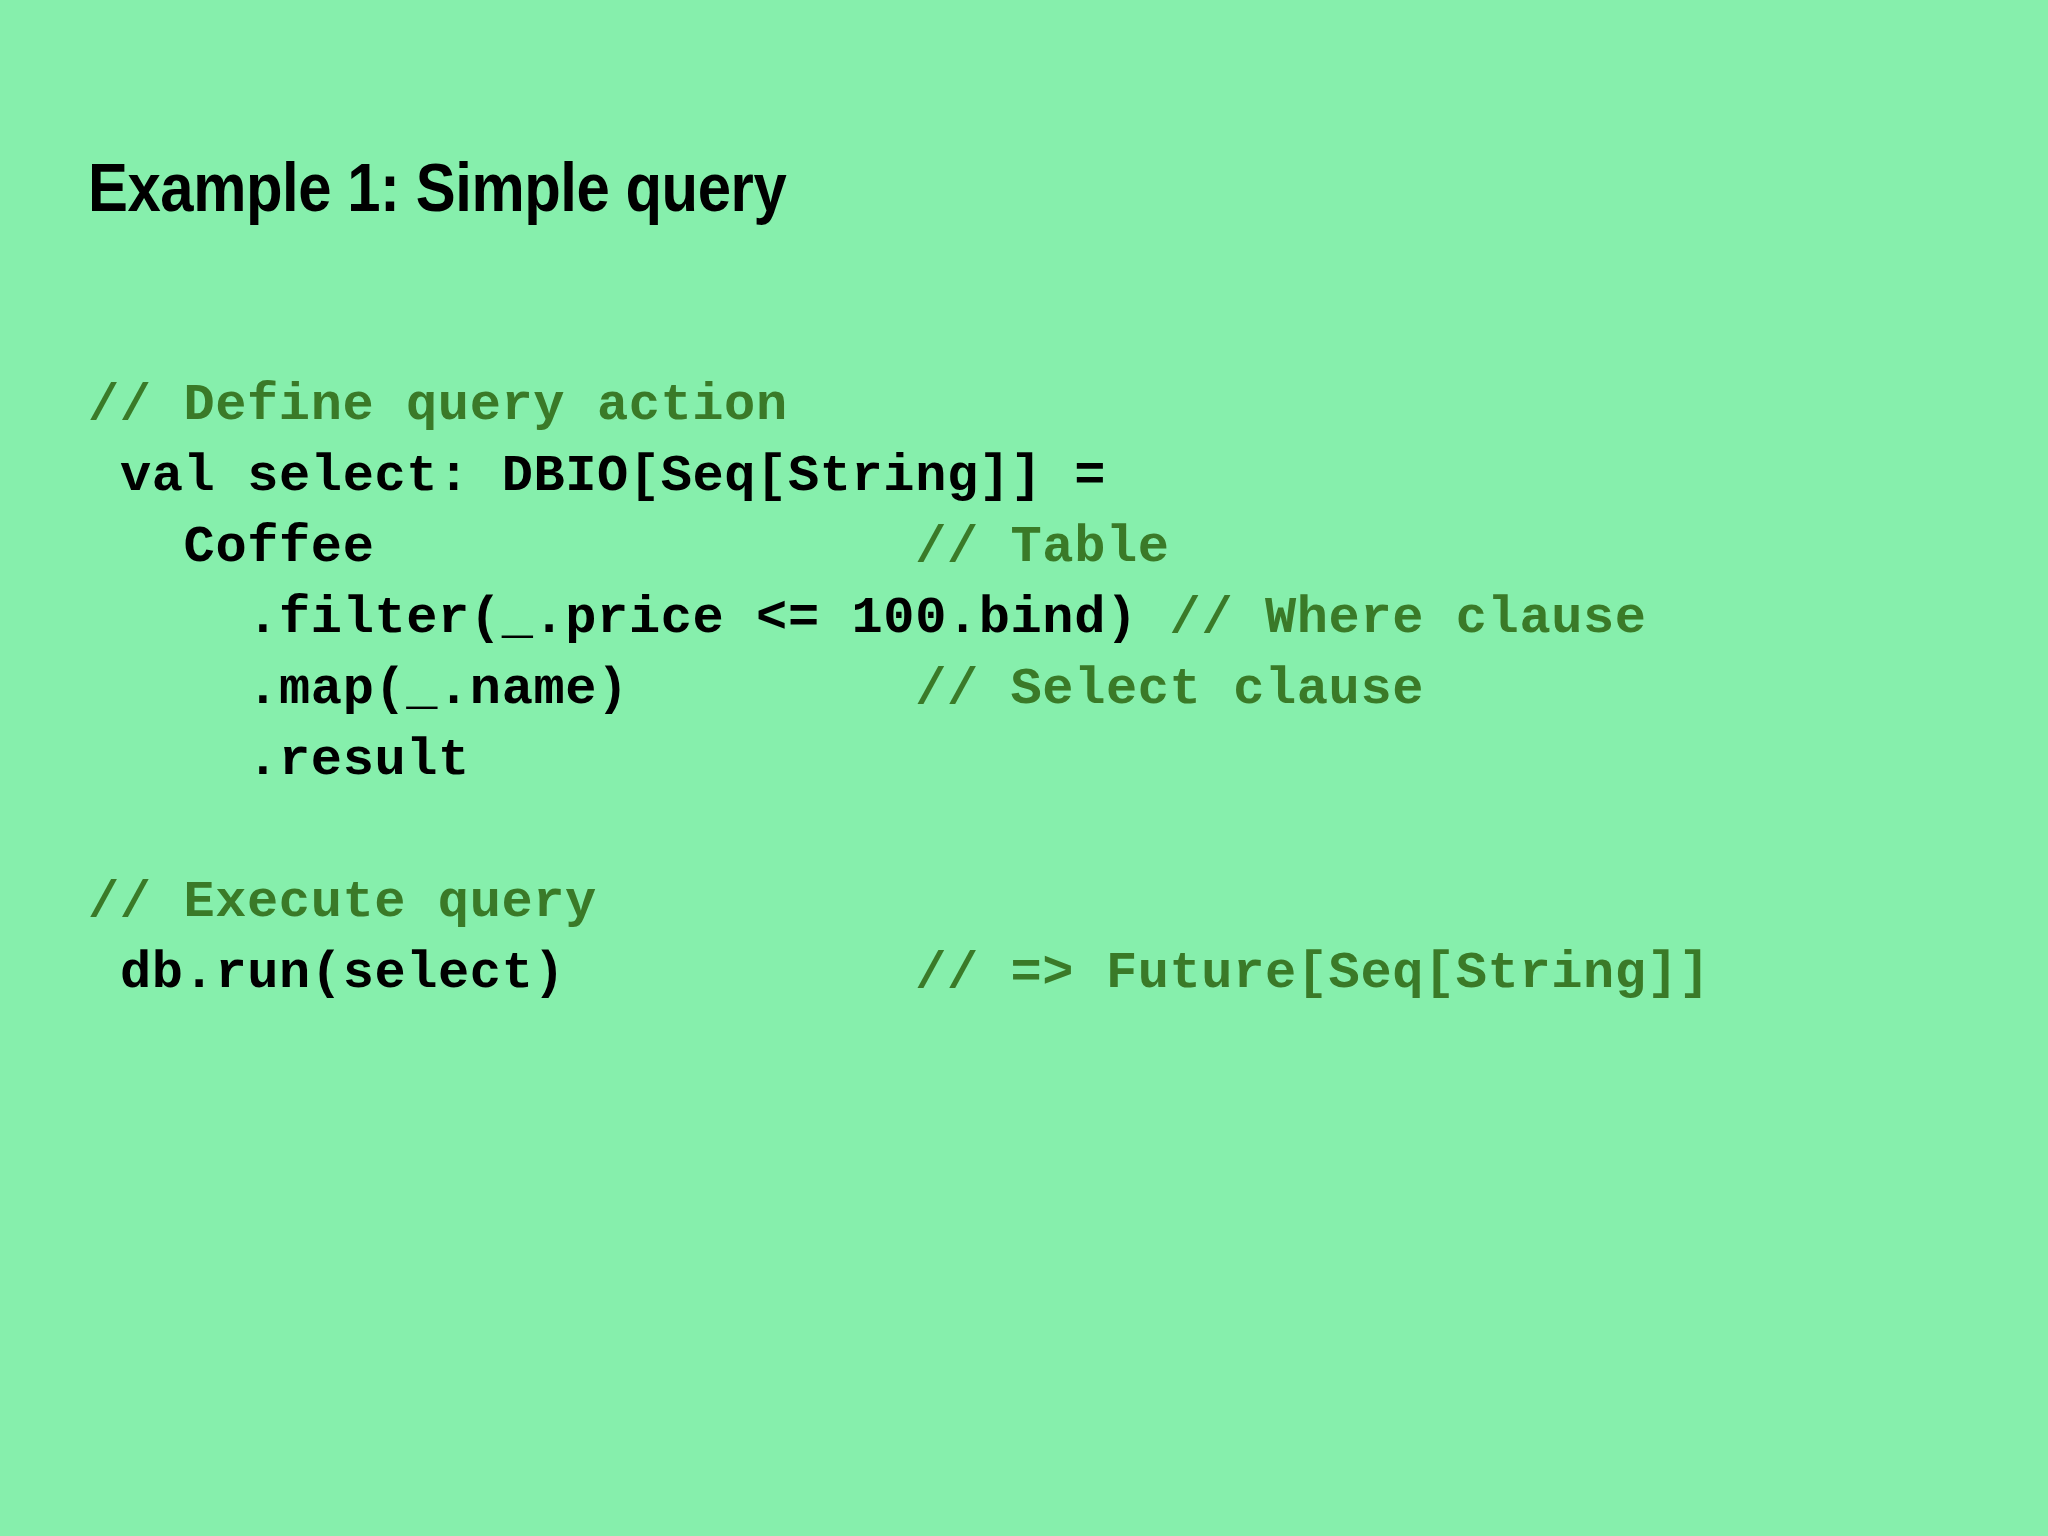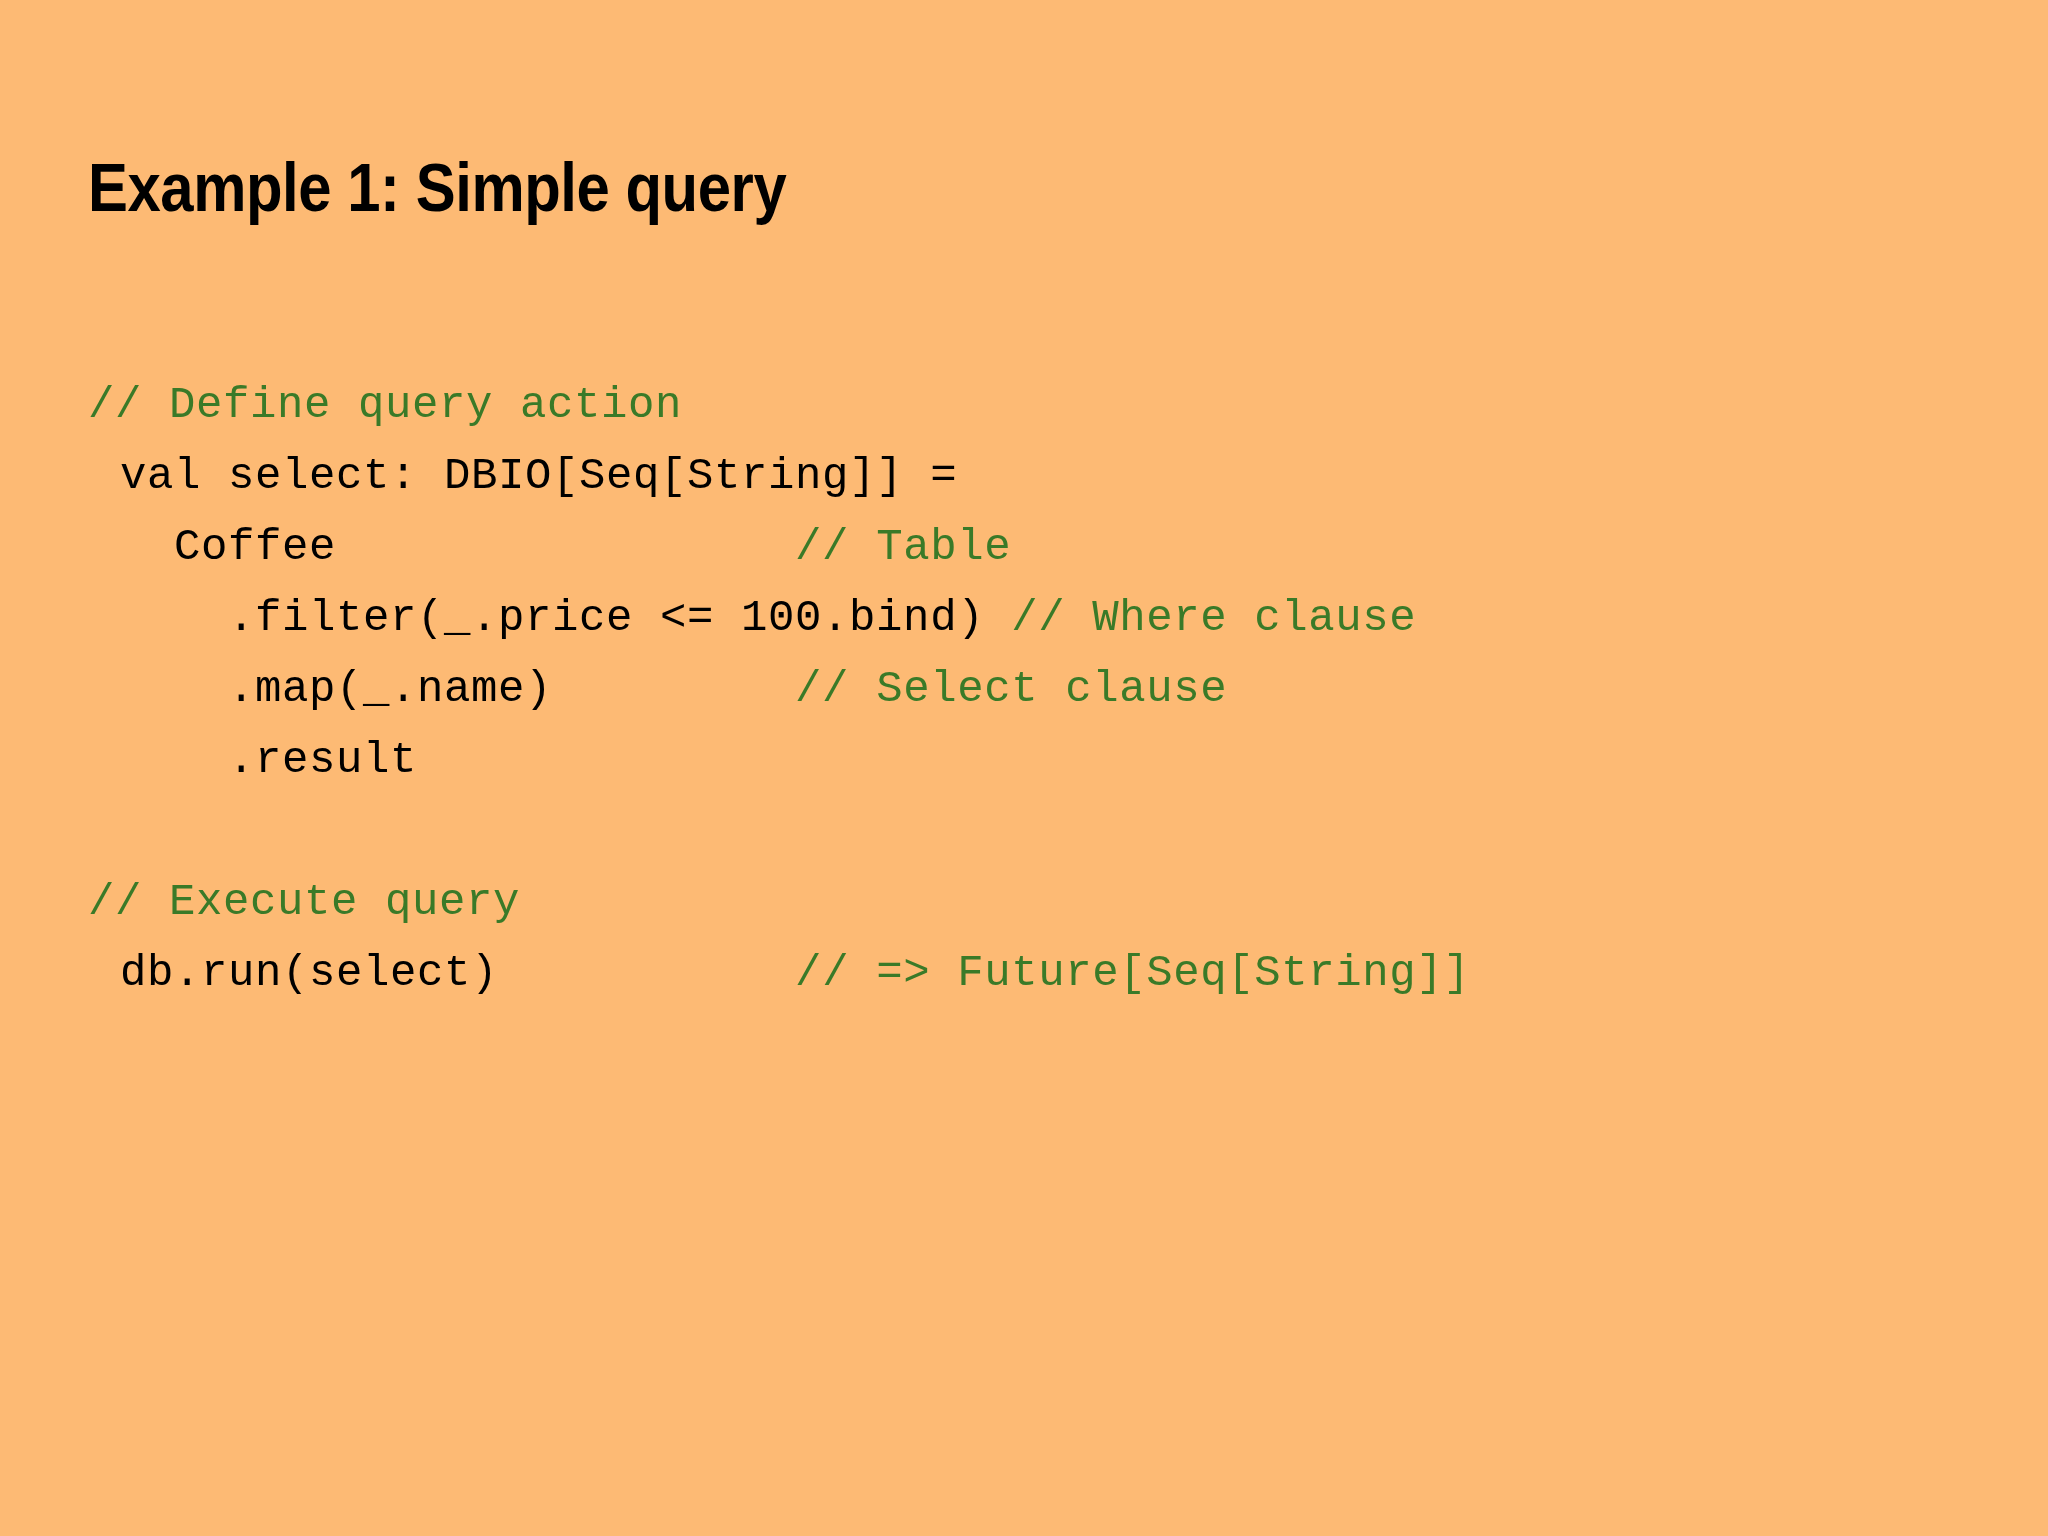--- a/index.html
+++ b/index.html
@@ -17,7 +17,7 @@
     position: relative;
     width: 2048px;
     height: 1536px;
-    background: #fdba74;
+    background: #86efac;
   }
   .slide-title {
     position: absolute;

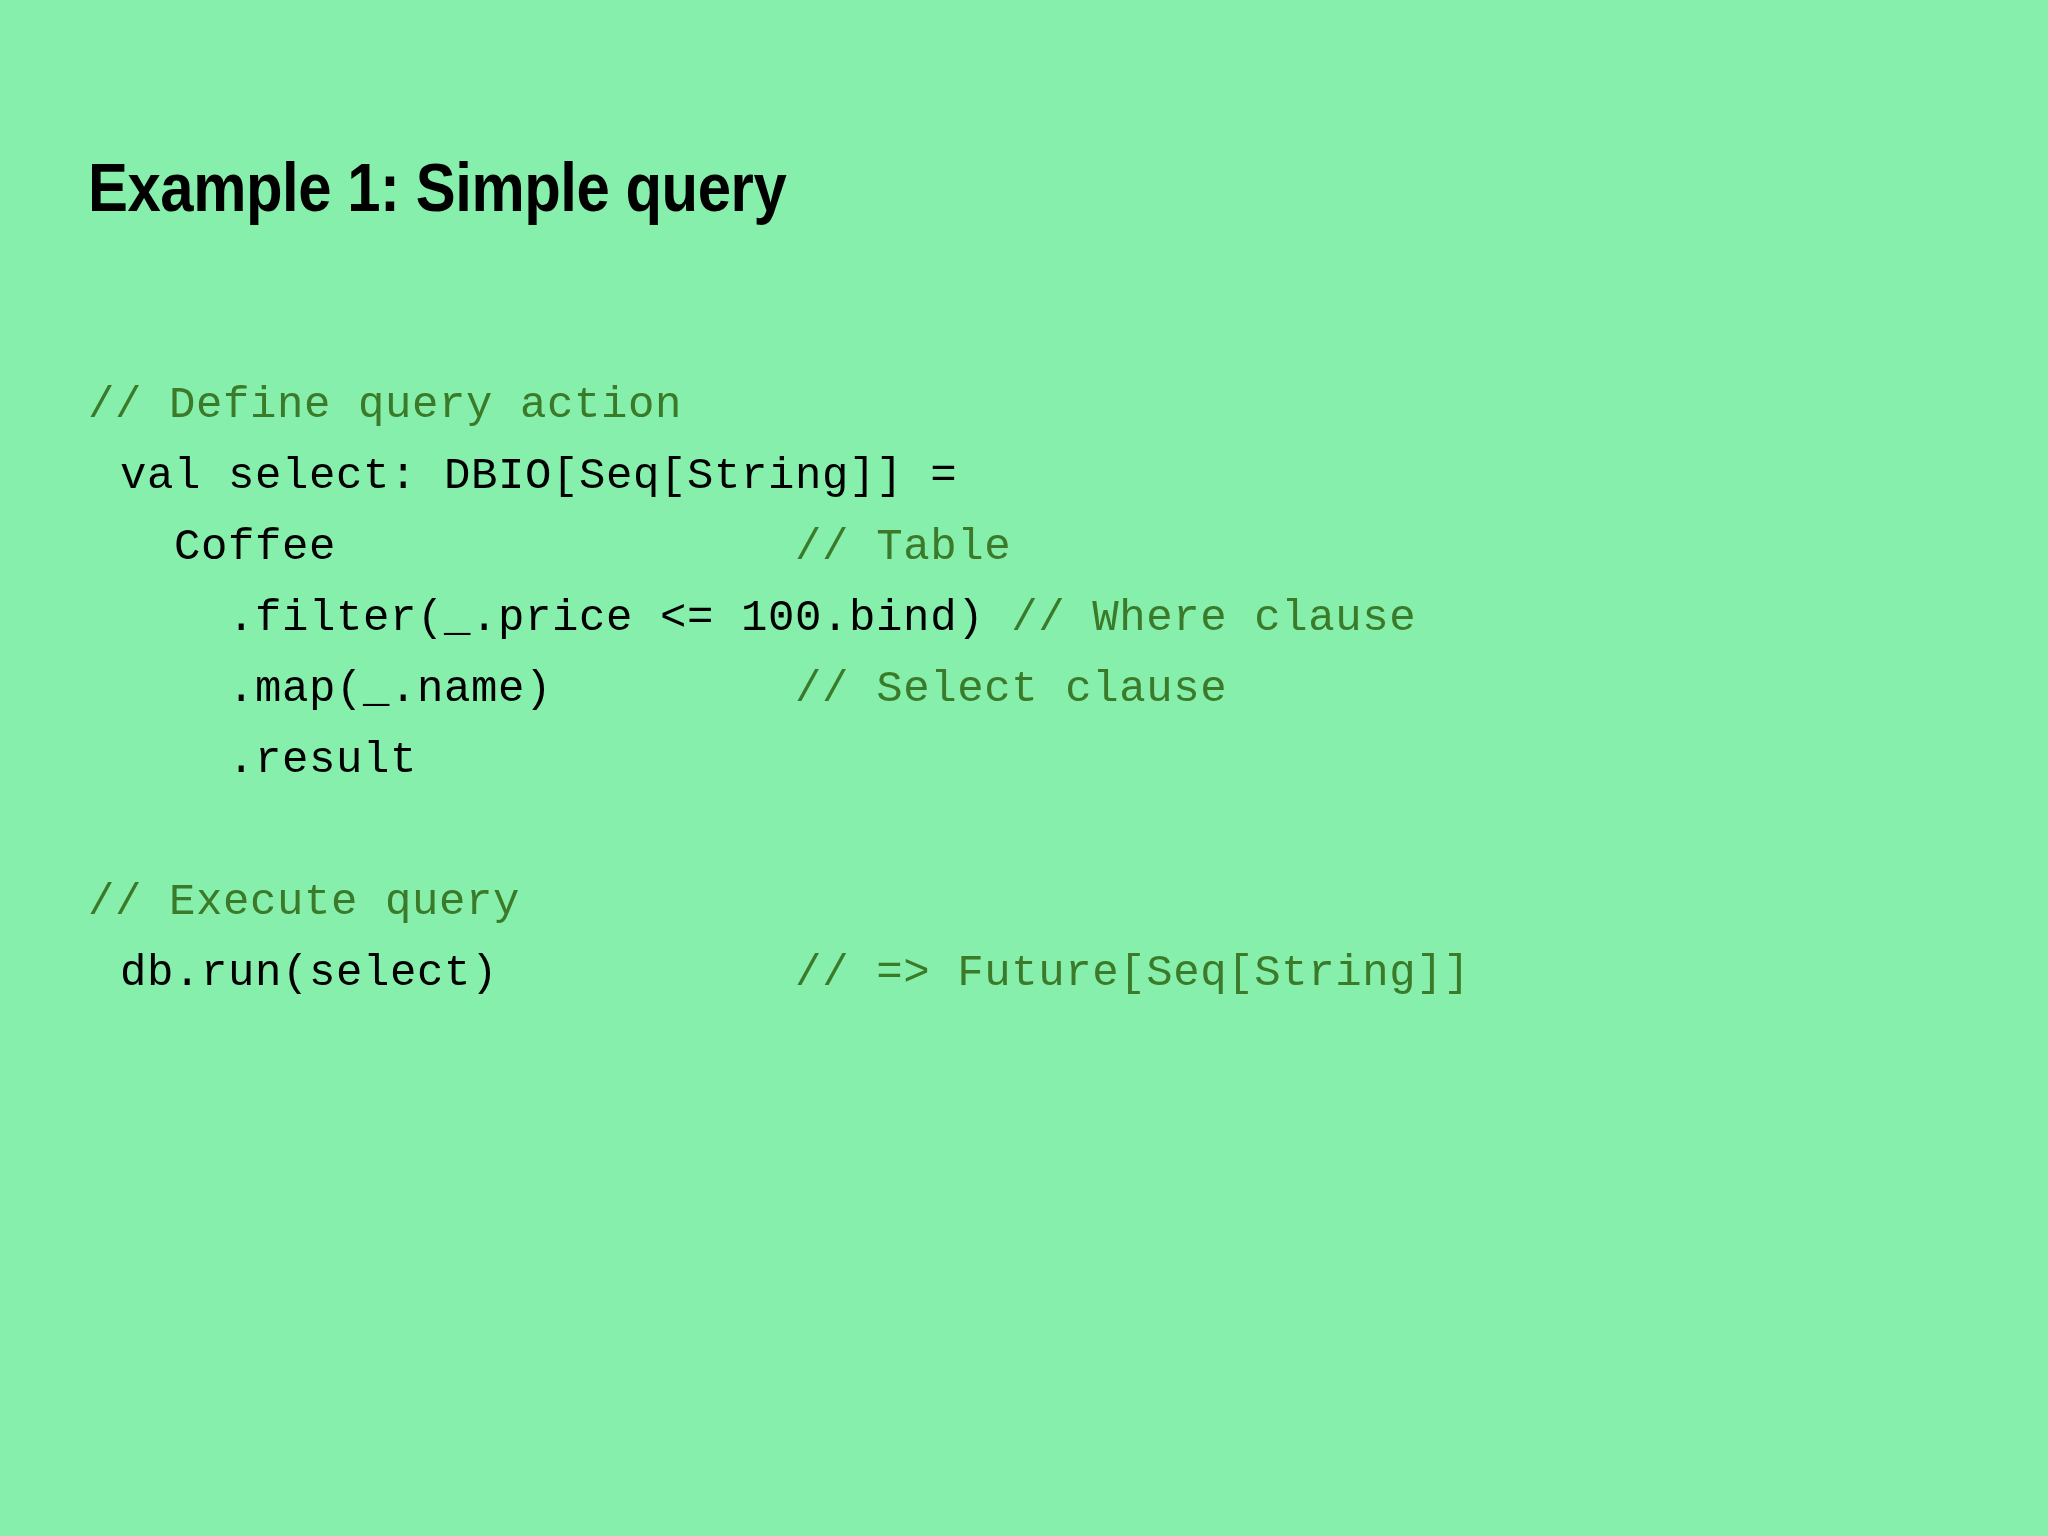--- a/index.html
+++ b/index.html
@@ -38,8 +38,8 @@
     left: 88px;
     top: 370px;
     font-family: "Liberation Mono", "DejaVu Sans Mono", monospace;
-    font-weight: normal;
-    font-size: 44px;
+    font-weight: bold;
+    font-size: 52px;
     line-height: 71px;
     color: #000000;
     white-space: pre;

